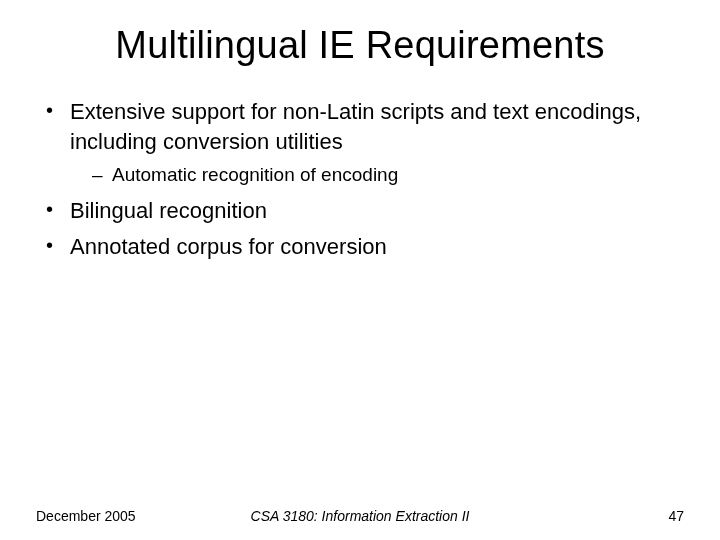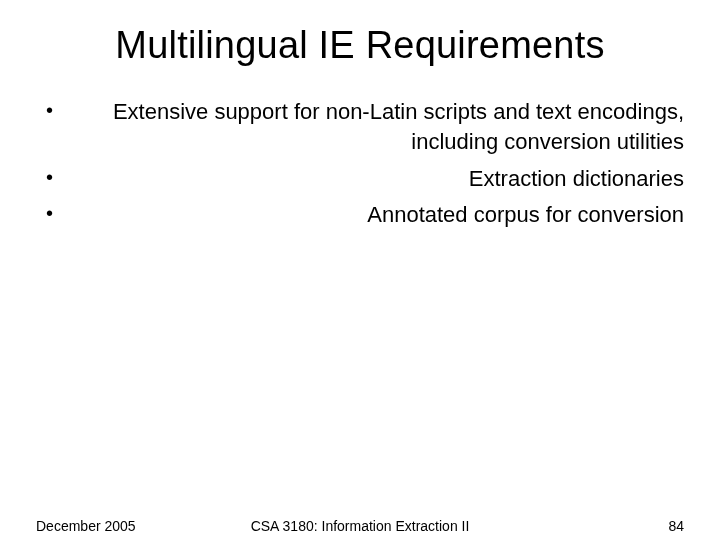--- a/index.html
+++ b/index.html
@@ -37,7 +37,6 @@
     padding-left: 28px;
     margin-bottom: 6px;
     line-height: 1.35;
-    text-align: right;
   }
   ul.top > li::before {
     content: "•";

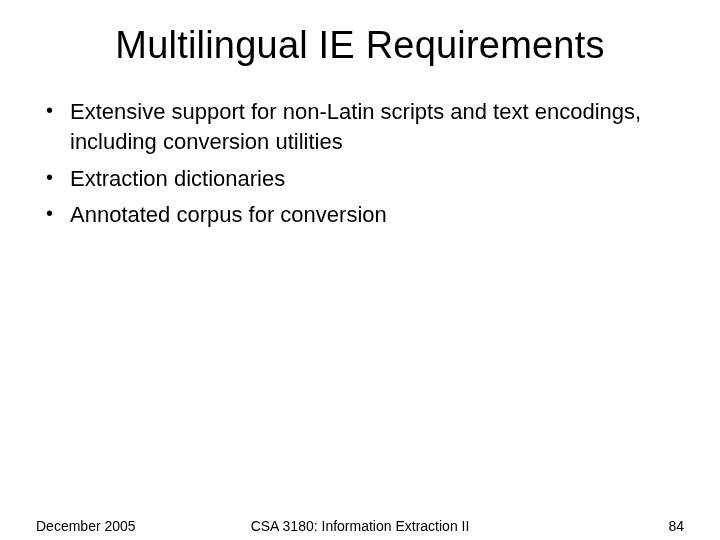--- a/index.html
+++ b/index.html
@@ -89,6 +89,7 @@
     <li>
       <span>Extensive support for non-Latin scripts and text encodings, including conversion utilities</span>
       <ul class="sub">
+        <li>Automatic recognition of encoding</li>
       </ul>
     </li>
     <li>

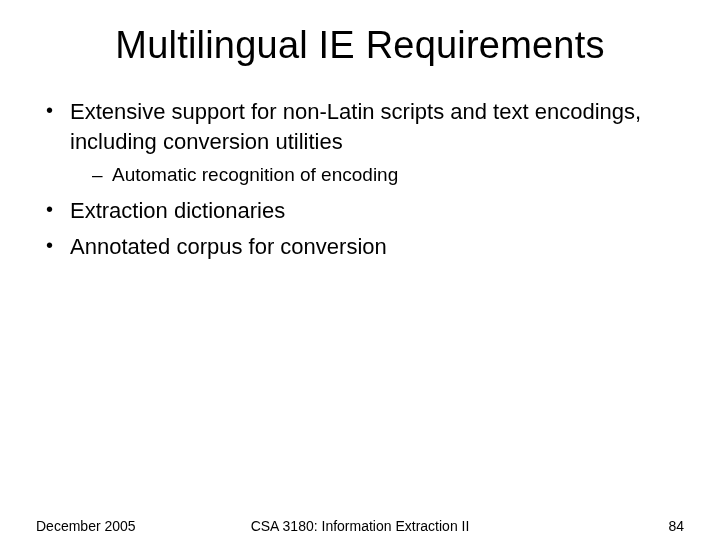--- a/index.html
+++ b/index.html
@@ -93,7 +93,7 @@
       </ul>
     </li>
     <li>
-      <span>Extraction dictionaries</span>
+      <span>Bilingual recognition</span>
     </li>
     <li>
       <span>Annotated corpus for conversion</span>

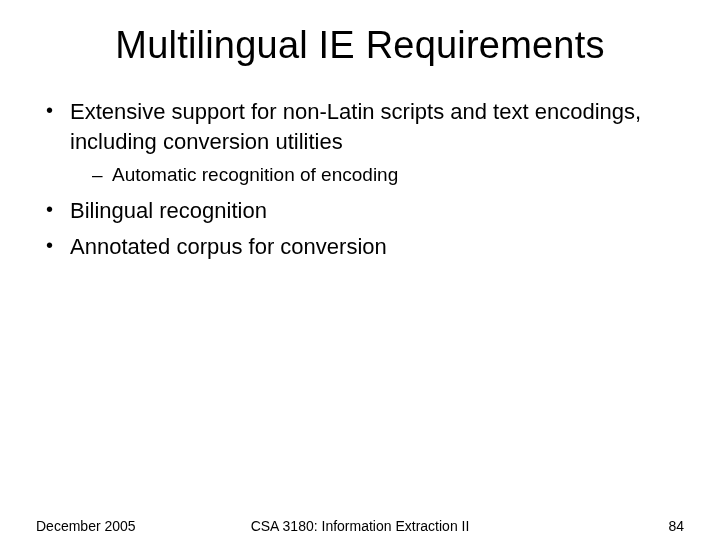--- a/index.html
+++ b/index.html
@@ -65,7 +65,7 @@
   }
   .footer {
     position: absolute;
-    bottom: 6px;
+    bottom: 16px;
     left: 36px;
     right: 36px;
     display: flex;

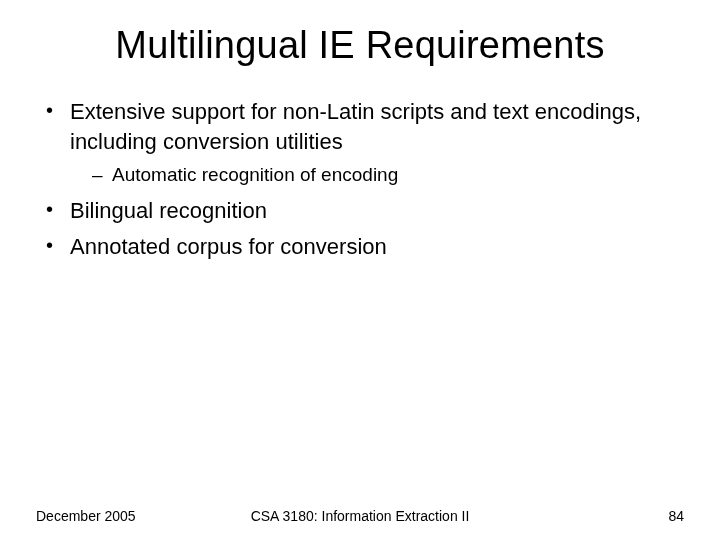--- a/index.html
+++ b/index.html
@@ -77,6 +77,7 @@
     position: absolute;
     left: 50%;
     transform: translateX(-50%);
+    font-style: italic;
   }
 </style>
 </head>

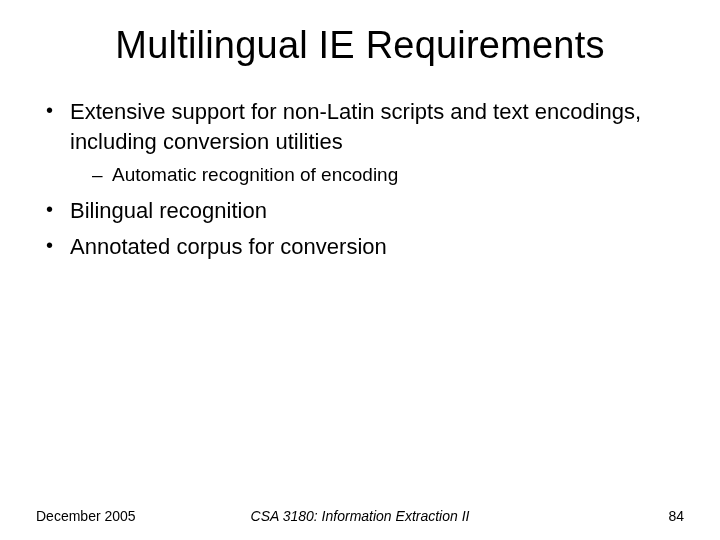--- a/index.html
+++ b/index.html
@@ -104,7 +104,7 @@
   <div class="footer">
     <span>December 2005</span>
     <span class="center">CSA 3180: Information Extraction II</span>
-    <span>84</span>
+    <span>47</span>
   </div>
 </div>
 

